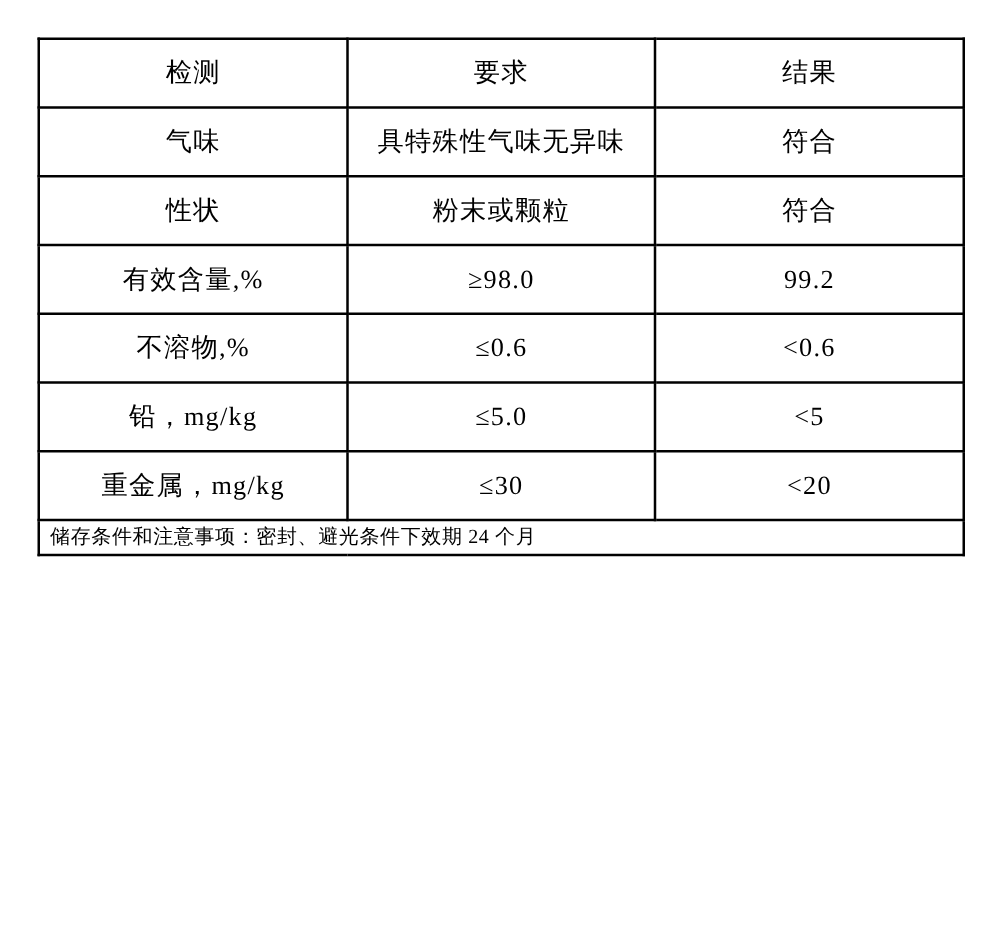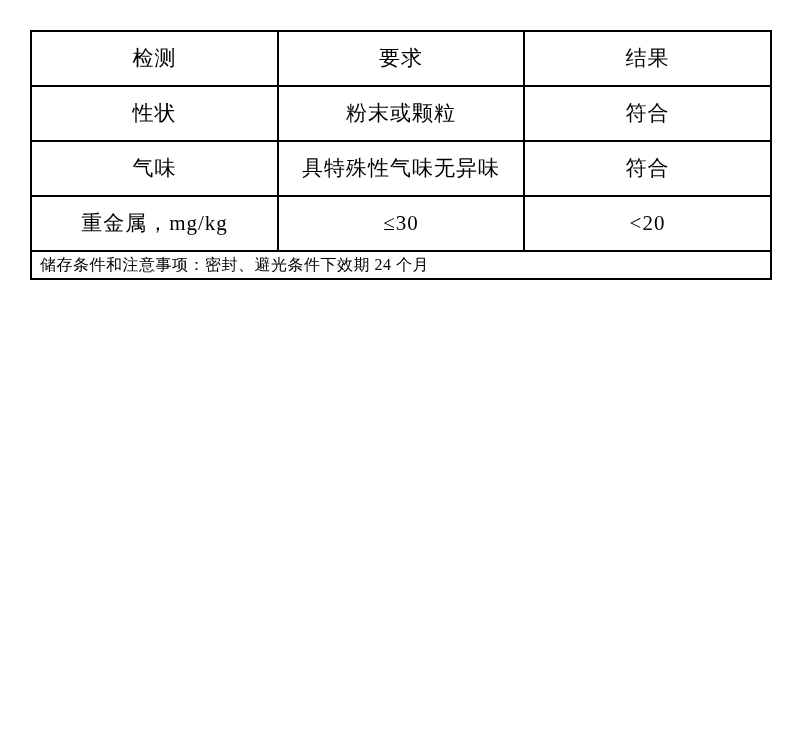--- a/index.html
+++ b/index.html
@@ -77,13 +77,13 @@
     </thead>
     <tbody>
       <tr>
-        <td>性状</td>
-        <td>粉末或颗粒</td>
+        <td>气味</td>
+        <td>具特殊性气味无异味</td>
         <td>符合</td>
       </tr>
       <tr>
-        <td>气味</td>
-        <td>具特殊性气味无异味</td>
+        <td>性状</td>
+        <td>粉末或颗粒</td>
         <td>符合</td>
       </tr>
       <tr>

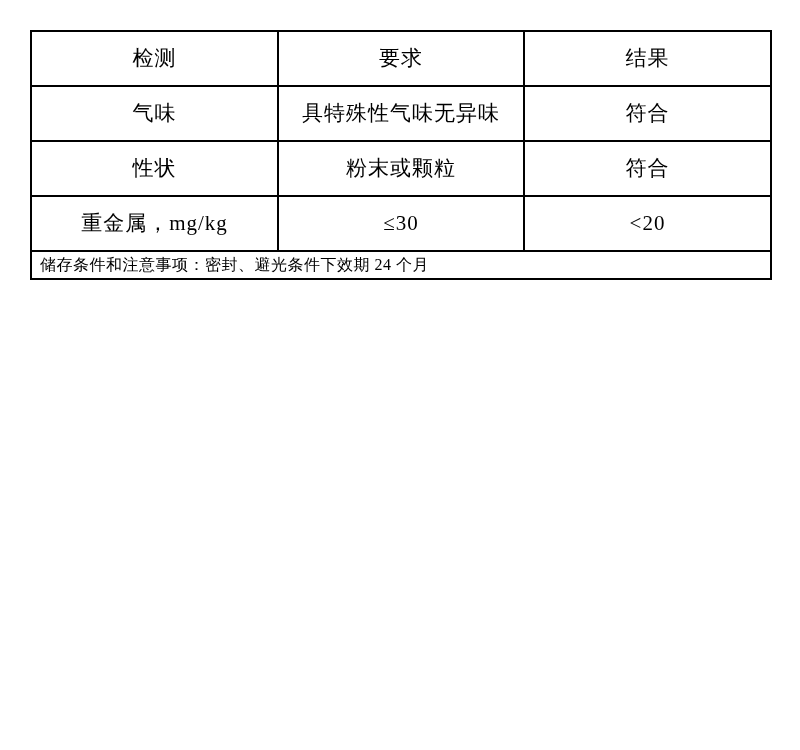--- a/index.html
+++ b/index.html
@@ -87,6 +87,11 @@
         <td>符合</td>
       </tr>
       <tr>
+        <td>有效含量,%</td>
+        <td>≥98.0</td>
+        <td>99.2</td>
+      </tr>
+      <tr>
         <td>重金属，mg/kg</td>
         <td>≤30</td>
         <td>&lt;20</td>

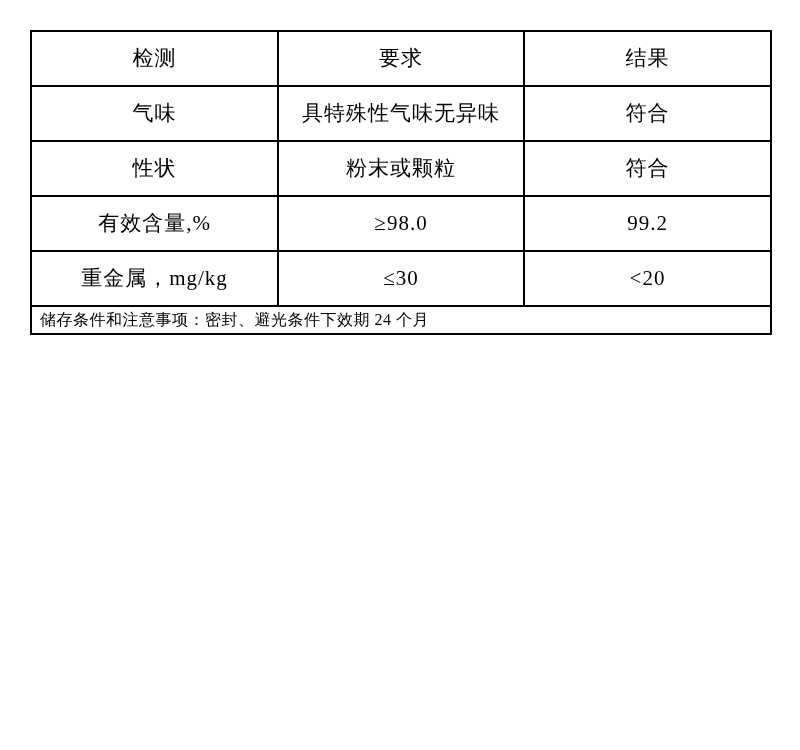--- a/index.html
+++ b/index.html
@@ -92,6 +92,11 @@
         <td>99.2</td>
       </tr>
       <tr>
+        <td>不溶物,%</td>
+        <td>≤0.6</td>
+        <td>&lt;0.6</td>
+      </tr>
+      <tr>
         <td>重金属，mg/kg</td>
         <td>≤30</td>
         <td>&lt;20</td>

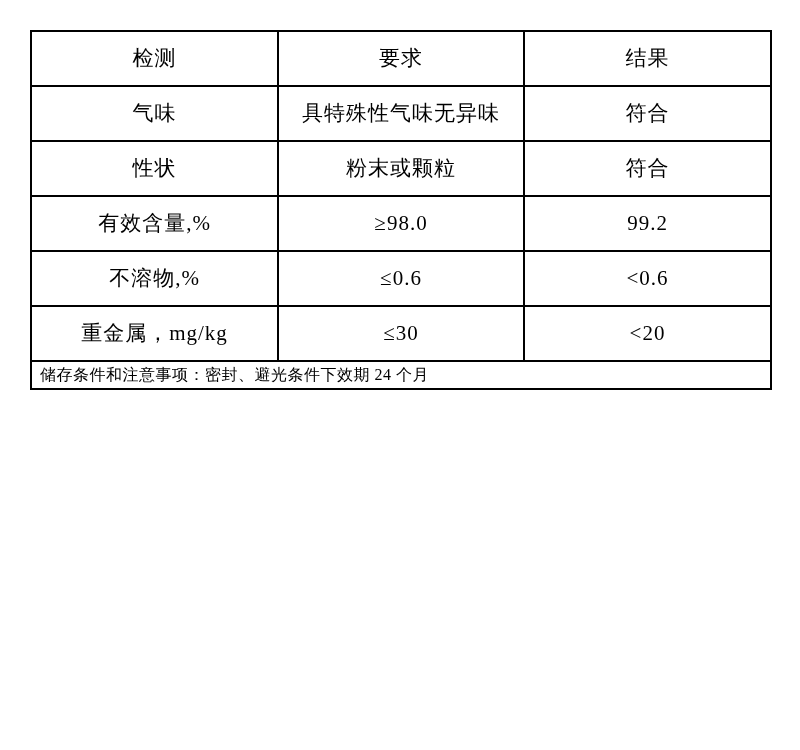--- a/index.html
+++ b/index.html
@@ -97,6 +97,11 @@
         <td>&lt;0.6</td>
       </tr>
       <tr>
+        <td>铅，mg/kg</td>
+        <td>≤5.0</td>
+        <td>&lt;5</td>
+      </tr>
+      <tr>
         <td>重金属，mg/kg</td>
         <td>≤30</td>
         <td>&lt;20</td>

